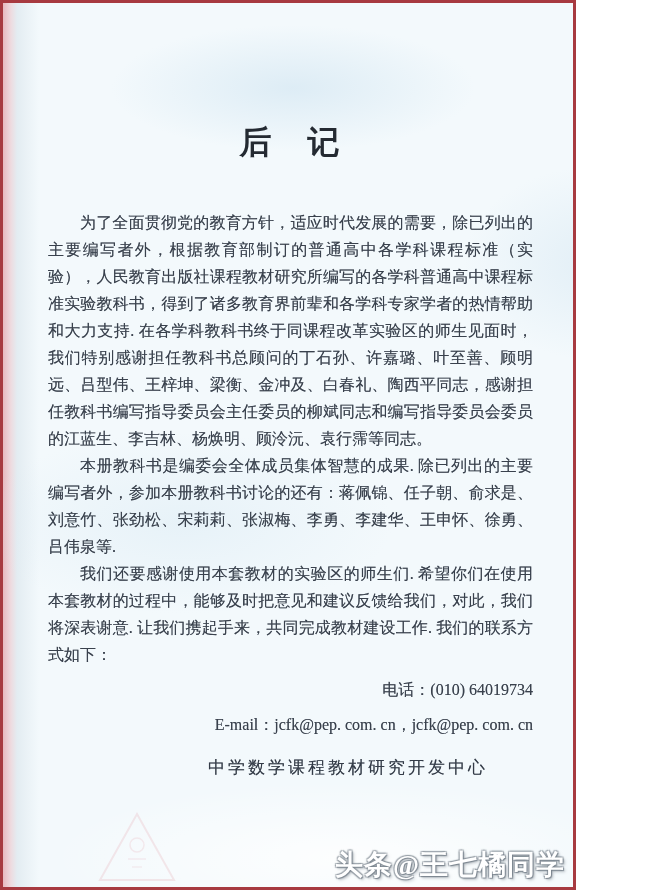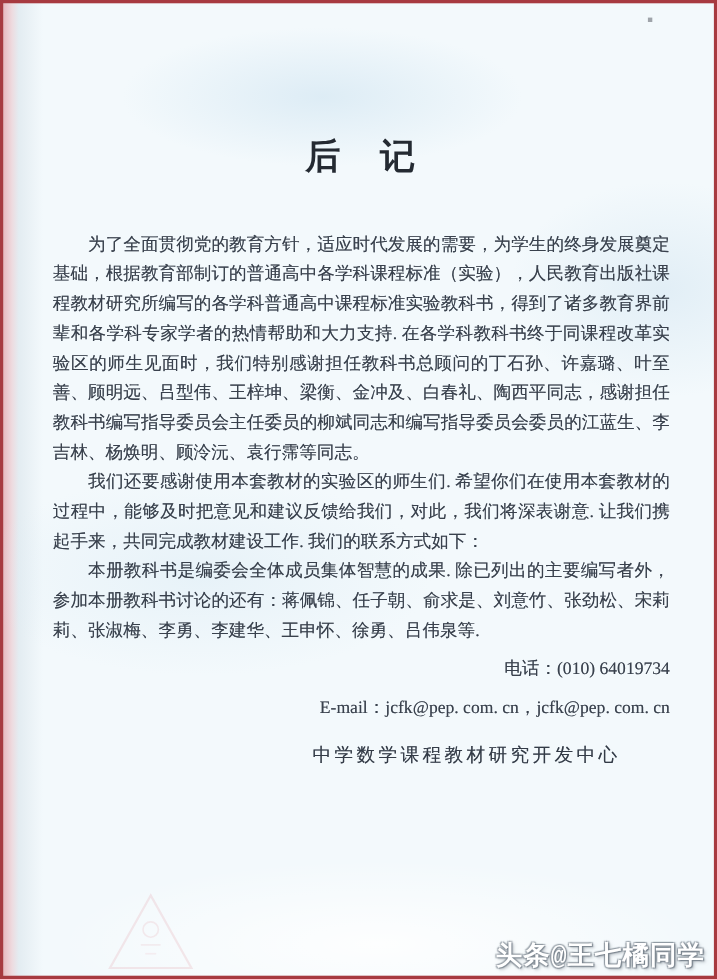--- a/index.html
+++ b/index.html
@@ -5,7 +5,7 @@
   html,body{margin:0;padding:0;background:#ffffff;}
   .page{
     position:relative;
-    width:652px;height:890px;
+    width:576px;height:890px;
     box-sizing:border-box;
     border:3px solid #a73a40;
     overflow:hidden;

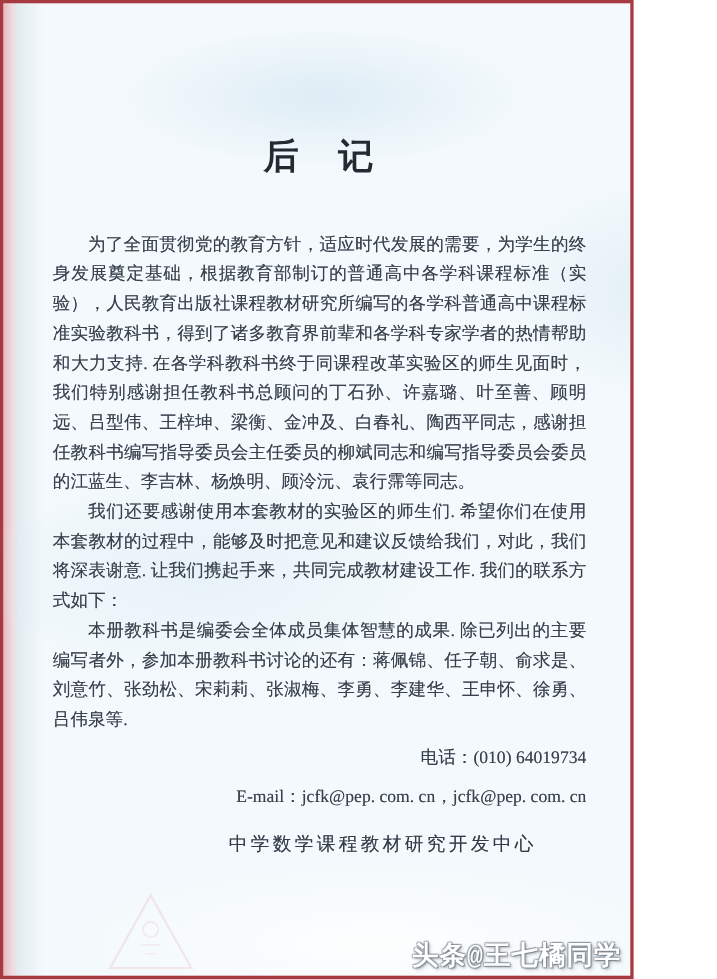--- a/index.html
+++ b/index.html
@@ -86,7 +86,7 @@
     <h1 class="page-title">后　记</h1>
 
     <div class="body">
-      <p>为了全面贯彻党的教育方针，适应时代发展的需要，为学生的终身发展奠定基础，根据教育部制订的普通高中各学科课程标准（实验），人民教育出版社课程教材研究所编写的各学科普通高中课程标准实验教科书，得到了诸多教育界前辈和各学科专家学者的热情帮助和大力支持. 在各学科教科书终于同课程改革实验区的师生见面时，我们特别感谢担任教科书总顾问的丁石孙、许嘉璐、叶至善、顾明远、吕型伟、王梓坤、梁衡、金冲及、白春礼、陶西平同志，感谢担任教科书编写指导委员会主任委员的柳斌同志和编写指导委员会委员的江蓝生、李吉林、杨焕明、顾泠沅、袁行霈等同志。</p>
+      <p>为了全面贯彻党的教育方针，适应时代发展的需要，除已列出的主要编写者外，根据教育部制订的普通高中各学科课程标准（实验），人民教育出版社课程教材研究所编写的各学科普通高中课程标准实验教科书，得到了诸多教育界前辈和各学科专家学者的热情帮助和大力支持. 在各学科教科书终于同课程改革实验区的师生见面时，我们特别感谢担任教科书总顾问的丁石孙、许嘉璐、叶至善、顾明远、吕型伟、王梓坤、梁衡、金冲及、白春礼、陶西平同志，感谢担任教科书编写指导委员会主任委员的柳斌同志和编写指导委员会委员的江蓝生、李吉林、杨焕明、顾泠沅、袁行霈等同志。</p>
       <p>我们还要感谢使用本套教材的实验区的师生们. 希望你们在使用本套教材的过程中，能够及时把意见和建议反馈给我们，对此，我们将深表谢意. 让我们携起手来，共同完成教材建设工作. 我们的联系方式如下：</p>
       <p>本册教科书是编委会全体成员集体智慧的成果. 除已列出的主要编写者外，参加本册教科书讨论的还有：蒋佩锦、任子朝、俞求是、刘意竹、张劲松、宋莉莉、张淑梅、李勇、李建华、王申怀、徐勇、吕伟泉等.</p>
 

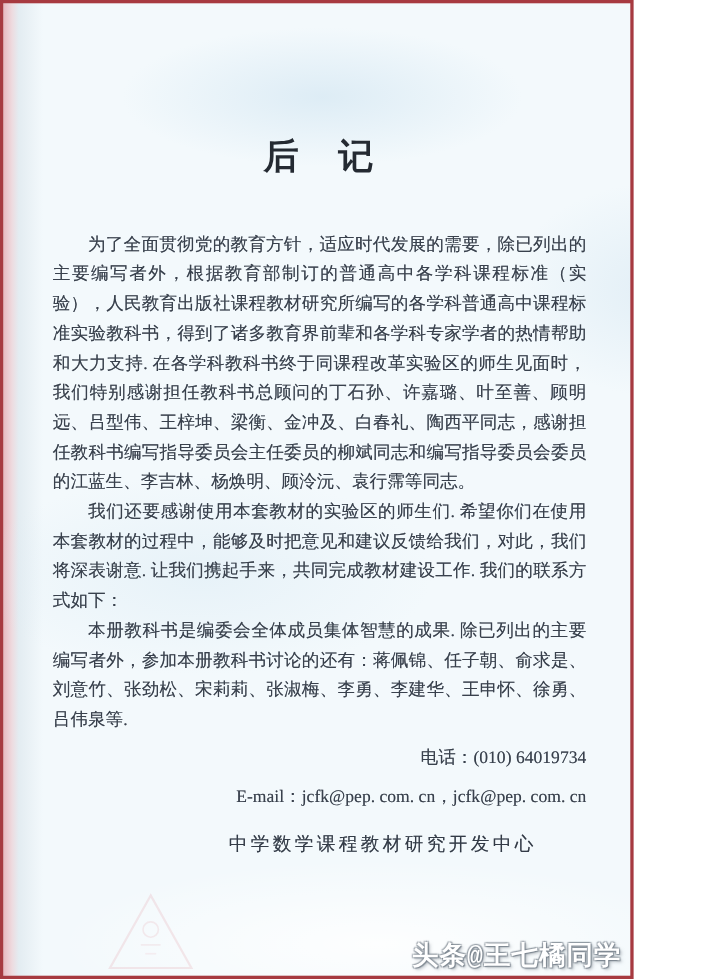--- a/index.html
+++ b/index.html
@@ -87,8 +87,8 @@
 
     <div class="body">
       <p>为了全面贯彻党的教育方针，适应时代发展的需要，除已列出的主要编写者外，根据教育部制订的普通高中各学科课程标准（实验），人民教育出版社课程教材研究所编写的各学科普通高中课程标准实验教科书，得到了诸多教育界前辈和各学科专家学者的热情帮助和大力支持. 在各学科教科书终于同课程改革实验区的师生见面时，我们特别感谢担任教科书总顾问的丁石孙、许嘉璐、叶至善、顾明远、吕型伟、王梓坤、梁衡、金冲及、白春礼、陶西平同志，感谢担任教科书编写指导委员会主任委员的柳斌同志和编写指导委员会委员的江蓝生、李吉林、杨焕明、顾泠沅、袁行霈等同志。</p>
+      <p>本册教科书是编委会全体成员集体智慧的成果. 除已列出的主要编写者外，参加本册教科书讨论的还有：蒋佩锦、任子朝、俞求是、刘意竹、张劲松、宋莉莉、张淑梅、李勇、李建华、王申怀、徐勇、吕伟泉等.</p>
       <p>我们还要感谢使用本套教材的实验区的师生们. 希望你们在使用本套教材的过程中，能够及时把意见和建议反馈给我们，对此，我们将深表谢意. 让我们携起手来，共同完成教材建设工作. 我们的联系方式如下：</p>
-      <p>本册教科书是编委会全体成员集体智慧的成果. 除已列出的主要编写者外，参加本册教科书讨论的还有：蒋佩锦、任子朝、俞求是、刘意竹、张劲松、宋莉莉、张淑梅、李勇、李建华、王申怀、徐勇、吕伟泉等.</p>
 
       <p class="contact"><span>电话：</span><span>(010) 64019734</span></p>
       <p class="contact"><span>E-mail：</span><span>jcfk@pep. com. cn，jcfk@pep. com. cn</span></p>

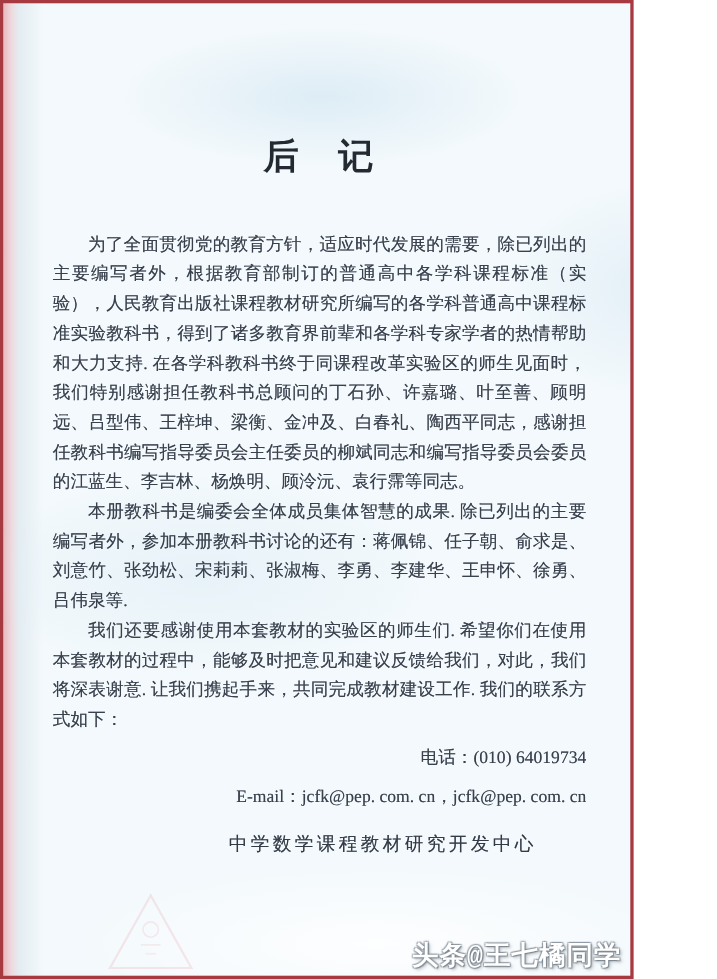--- a/index.html
+++ b/index.html
@@ -56,9 +56,9 @@
   .watermark{
     position:absolute;
     right:8px;bottom:3px;
-    font-family:Liberation Mono, monospace;
+    font-family:Liberation Serif, serif;
     font-weight:bold;
-    font-size:24px;
+    font-size:28px;
     letter-spacing:1px;
     color:#ffffff;
     text-shadow:

